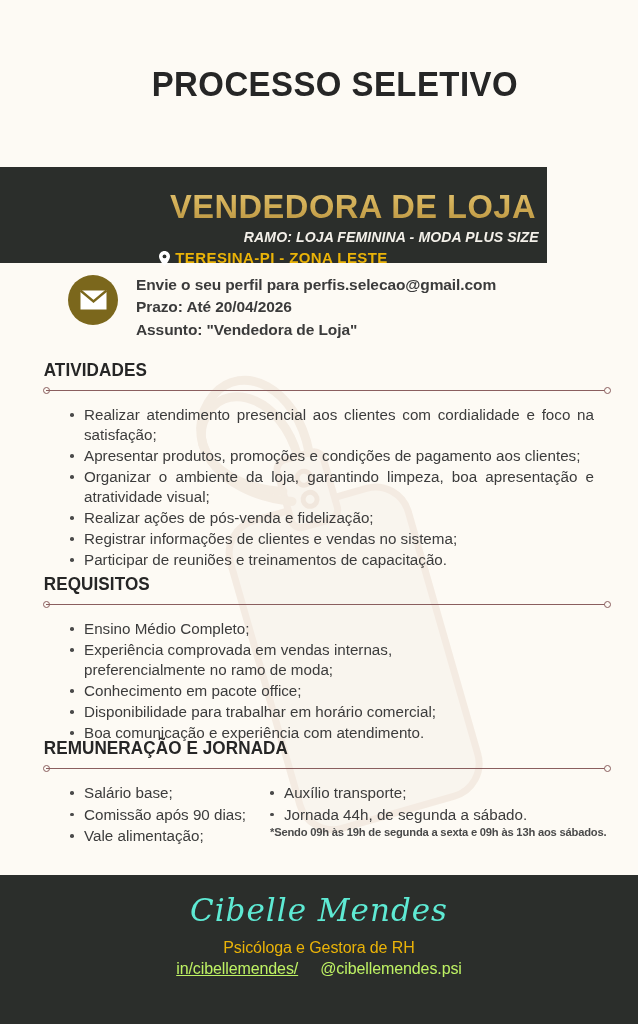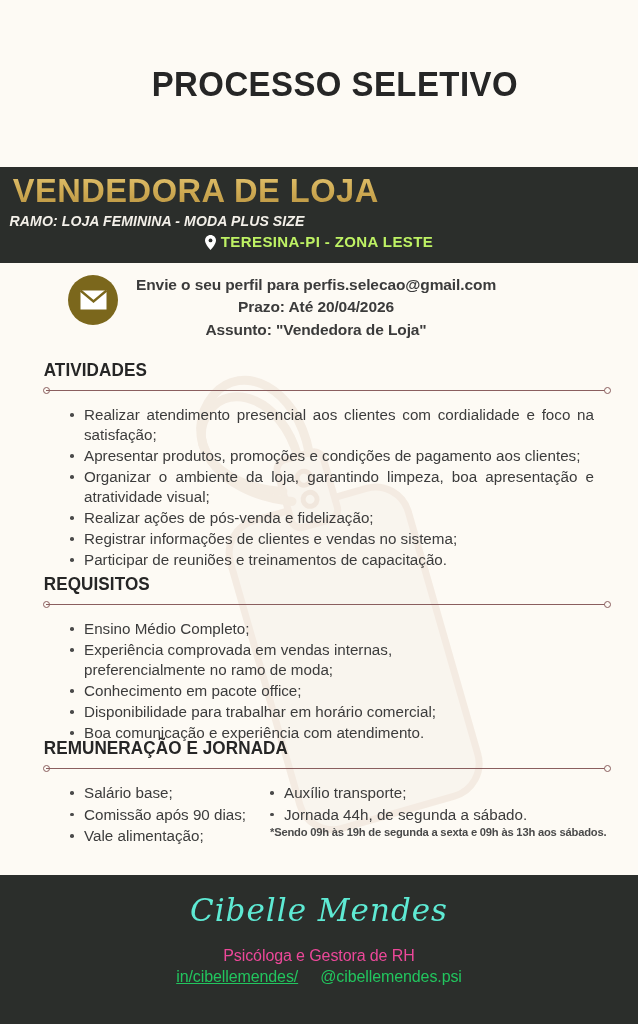--- a/index.html
+++ b/index.html
@@ -64,12 +64,12 @@
     position: absolute;
     top: 167px;
     left: 0;
-    width: 638px;
+    width: 547px;
     height: 96px;
     background: #2B2E2B;
     z-index: 2;
-    text-align: left;
-    padding-top: 4px;
+    text-align: right;
+    padding-top: 20px;
   }
   .hero-role {
     font-size: 34px;

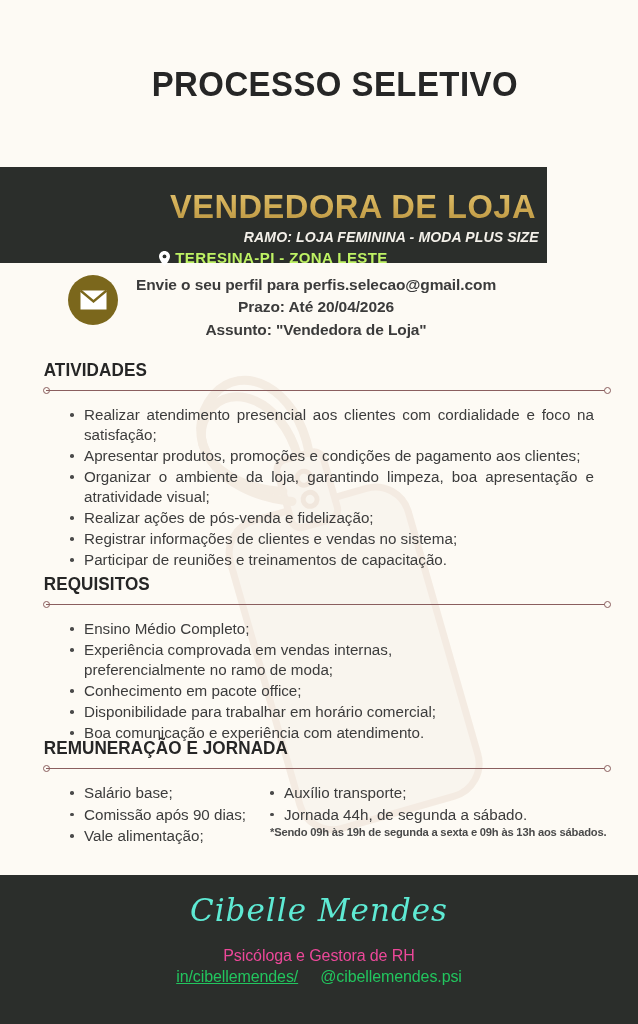--- a/index.html
+++ b/index.html
@@ -95,7 +95,7 @@
   .hero-local {
     font-size: 15px;
     font-weight: bold;
-    color: #bef264;
+    color: #eab308;
     letter-spacing: 0.4px;
     margin-top: 4px;
     display: flex;

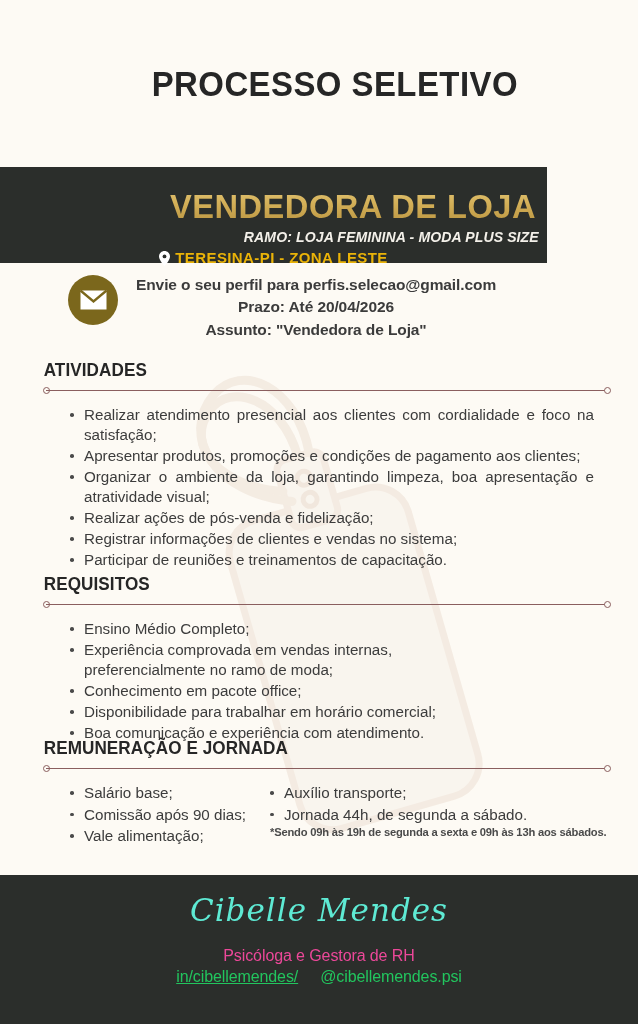--- a/index.html
+++ b/index.html
@@ -114,7 +114,6 @@
     align-items: flex-start;
     gap: 18px;
     z-index: 3;
-    text-align: center;
   }
   .mail-circle {
     width: 50px;

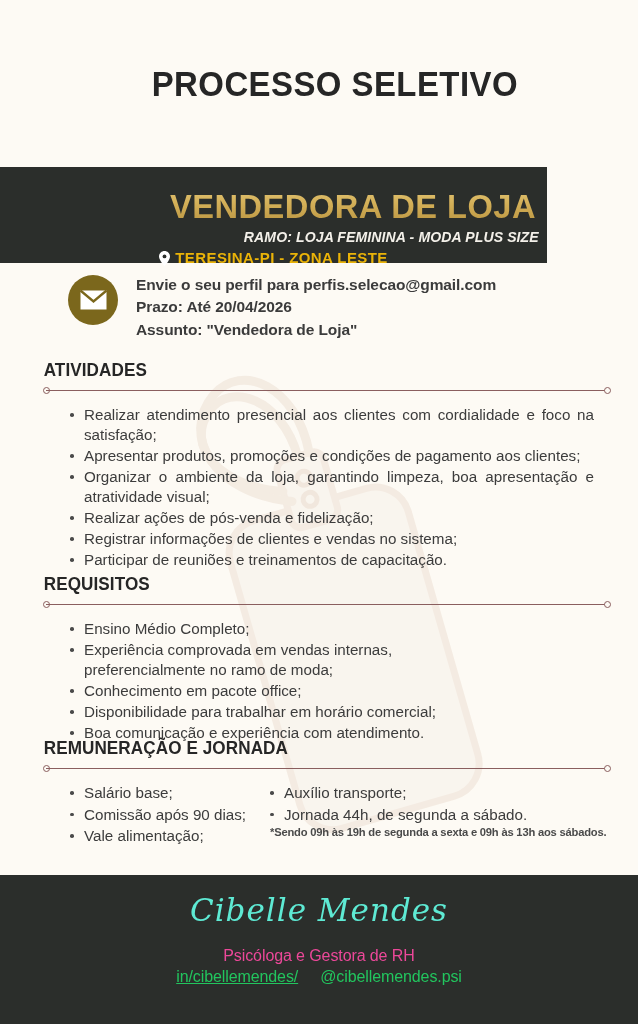--- a/index.html
+++ b/index.html
@@ -254,8 +254,8 @@
   }
   .footer-role {
     font-size: 16px;
-    color: #ec4899;
-    margin-top: 20px;
+    color: #eab308;
+    margin-top: 12px;
     letter-spacing: -0.1px;
   }
   .footer-links {

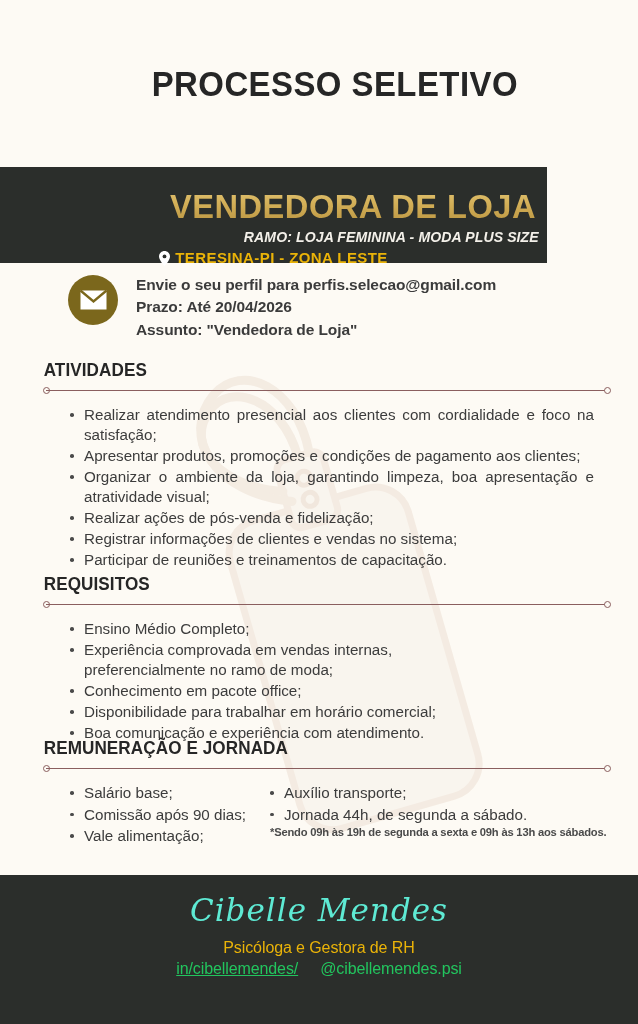--- a/index.html
+++ b/index.html
@@ -261,7 +261,7 @@
   .footer-links {
     margin-top: 3px;
     font-size: 16px;
-    color: #22c55e;
+    color: #bef264;
     display: flex;
     justify-content: center;
     gap: 22px;

